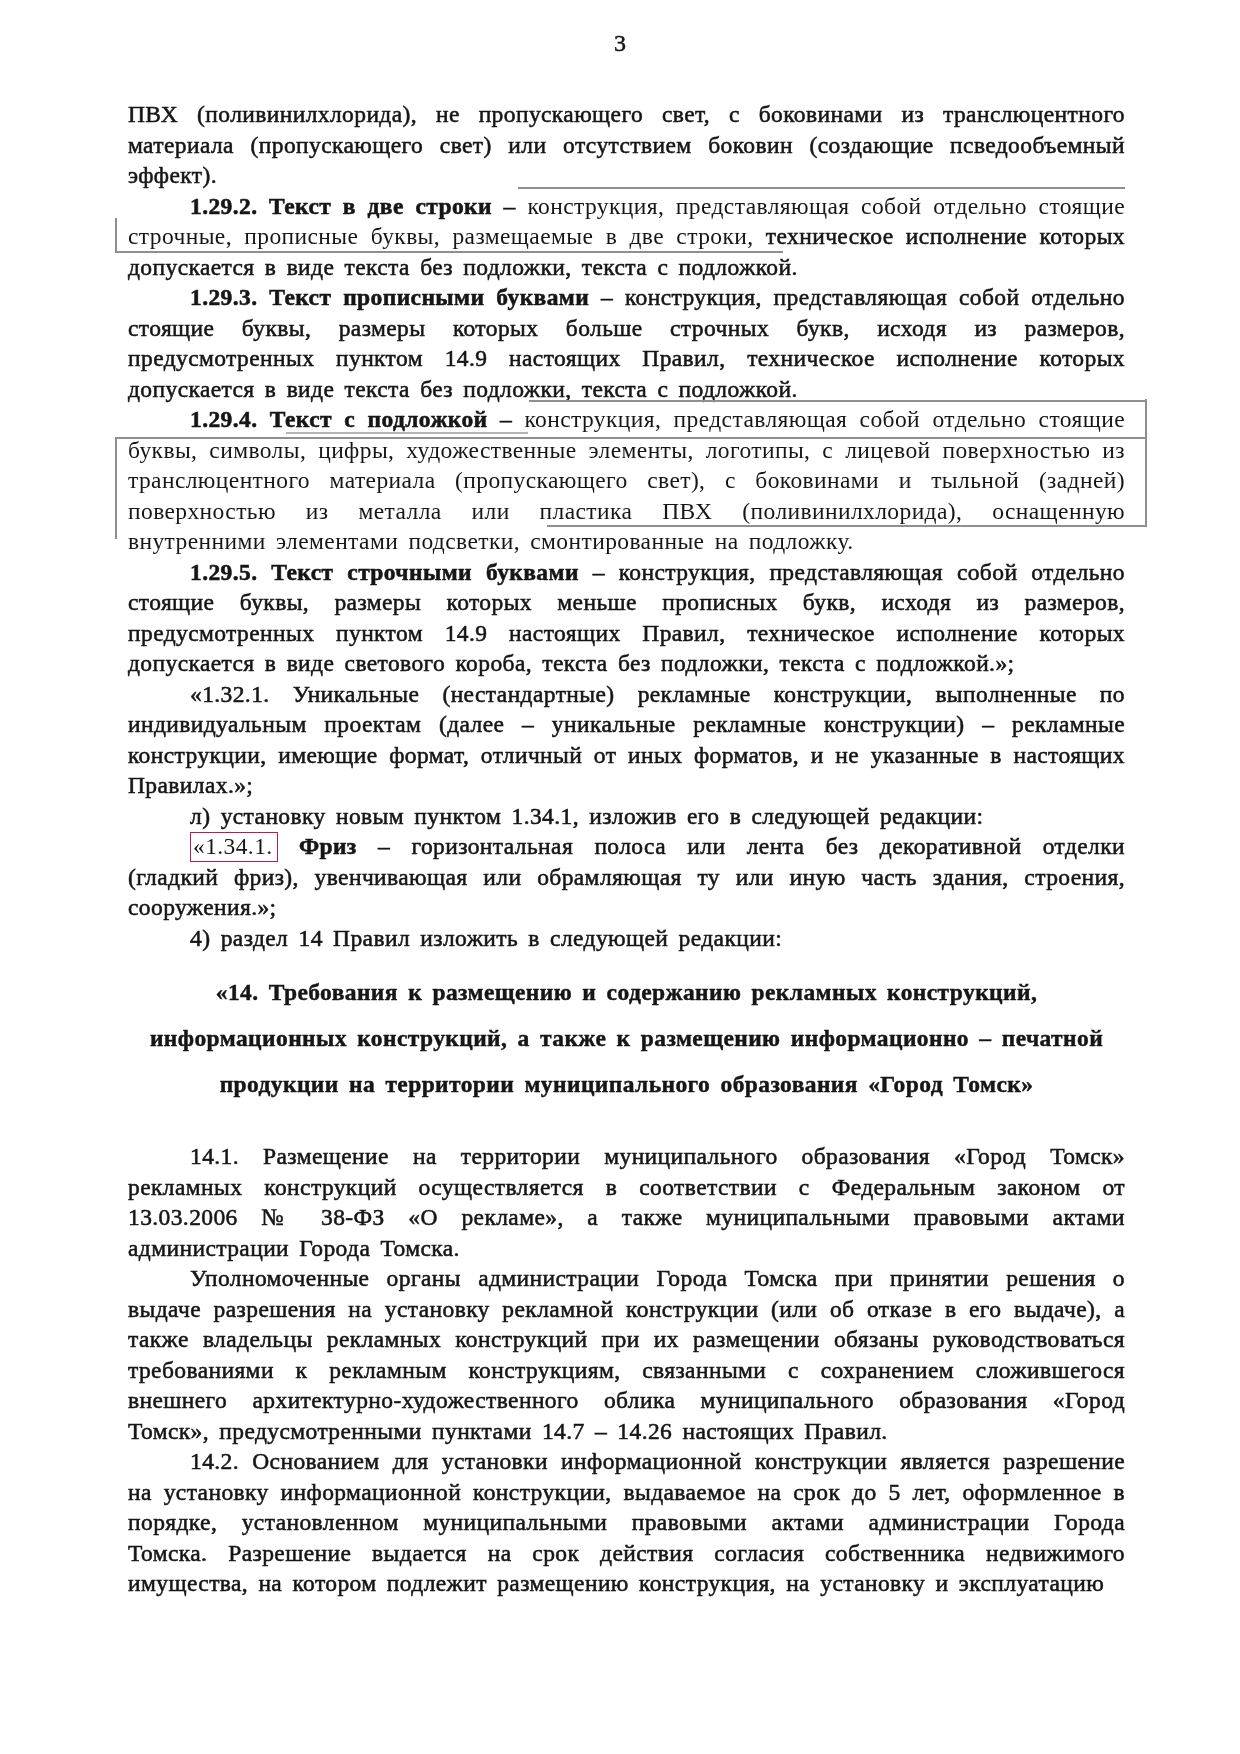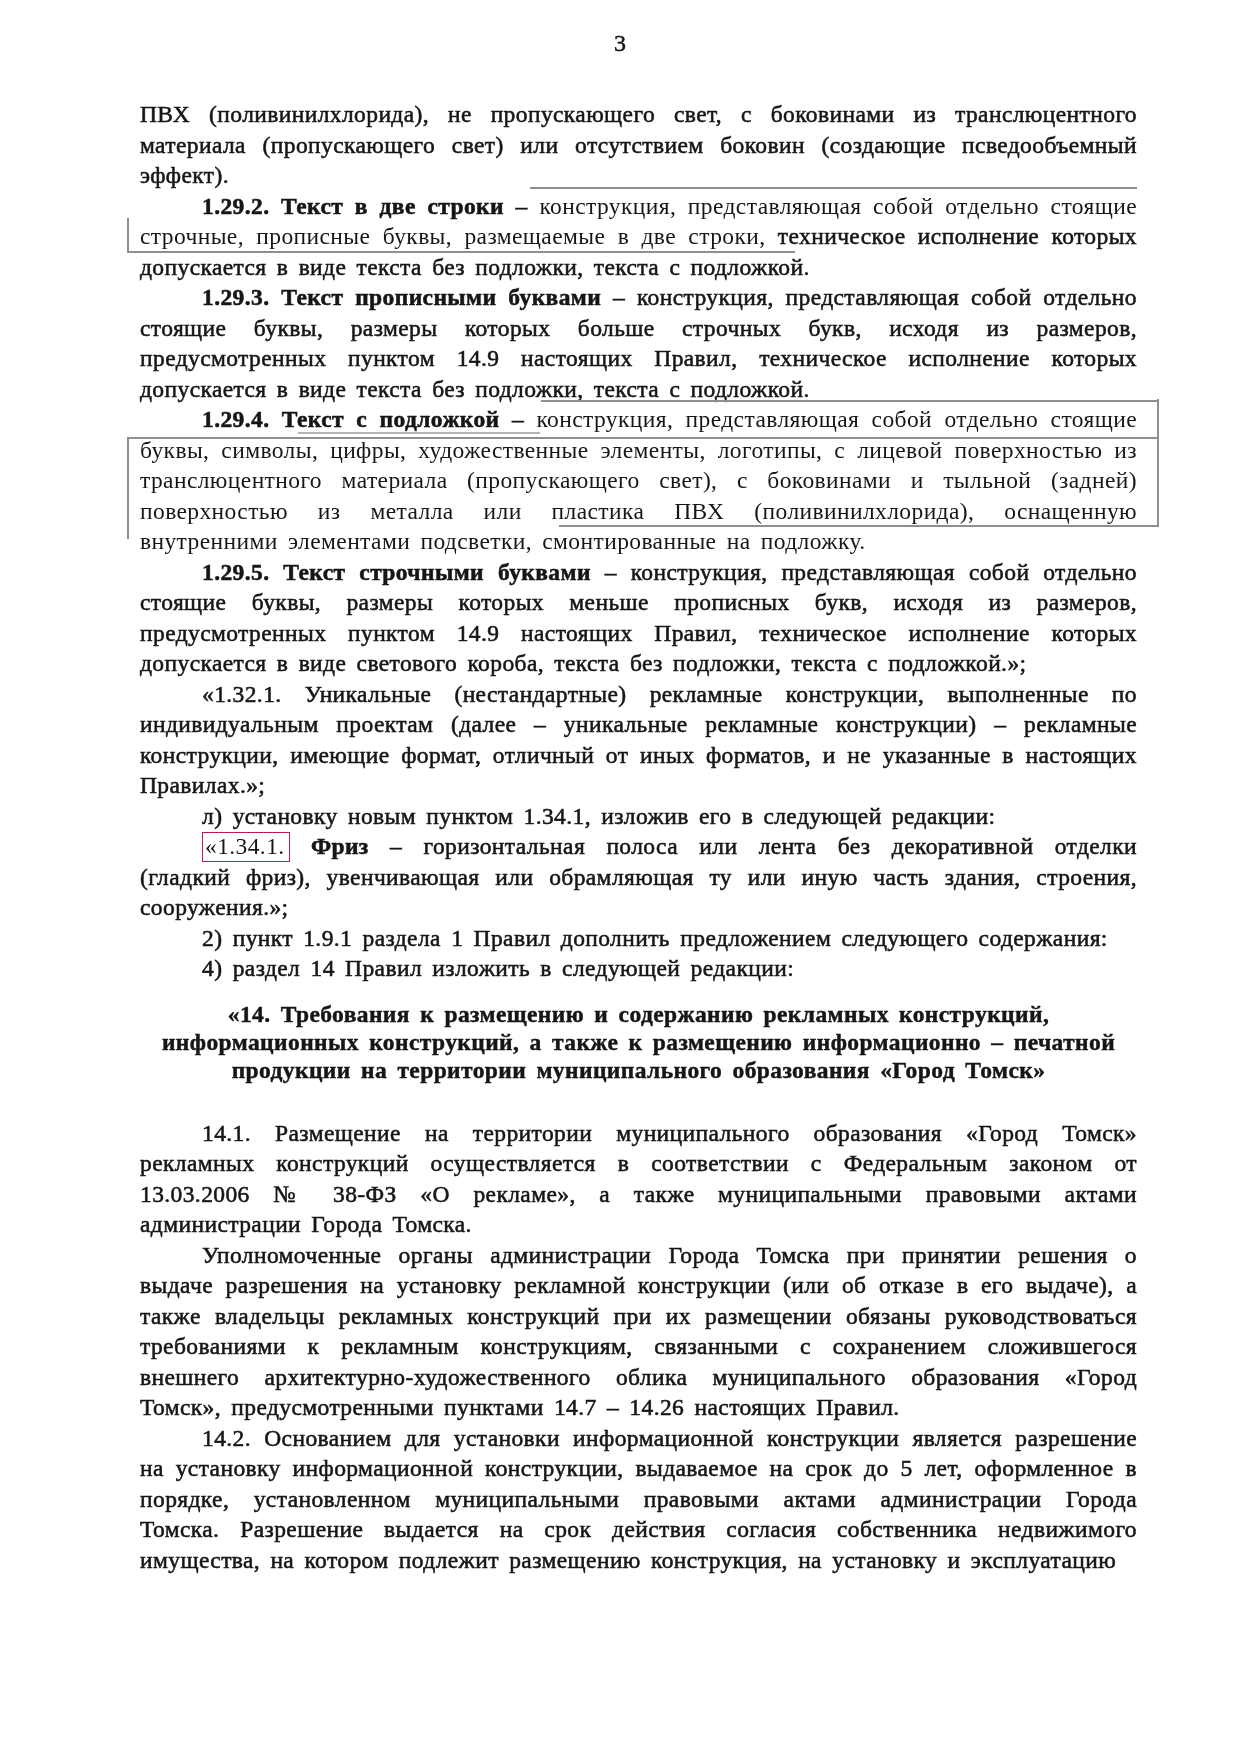--- a/index.html
+++ b/index.html
@@ -22,7 +22,7 @@
   }
   .content{
     position:absolute;
-    left:140px;top:99px;
+    left:128px;top:99px;
     width:997px;
     font-size:23.5px;
     line-height:30.5px;

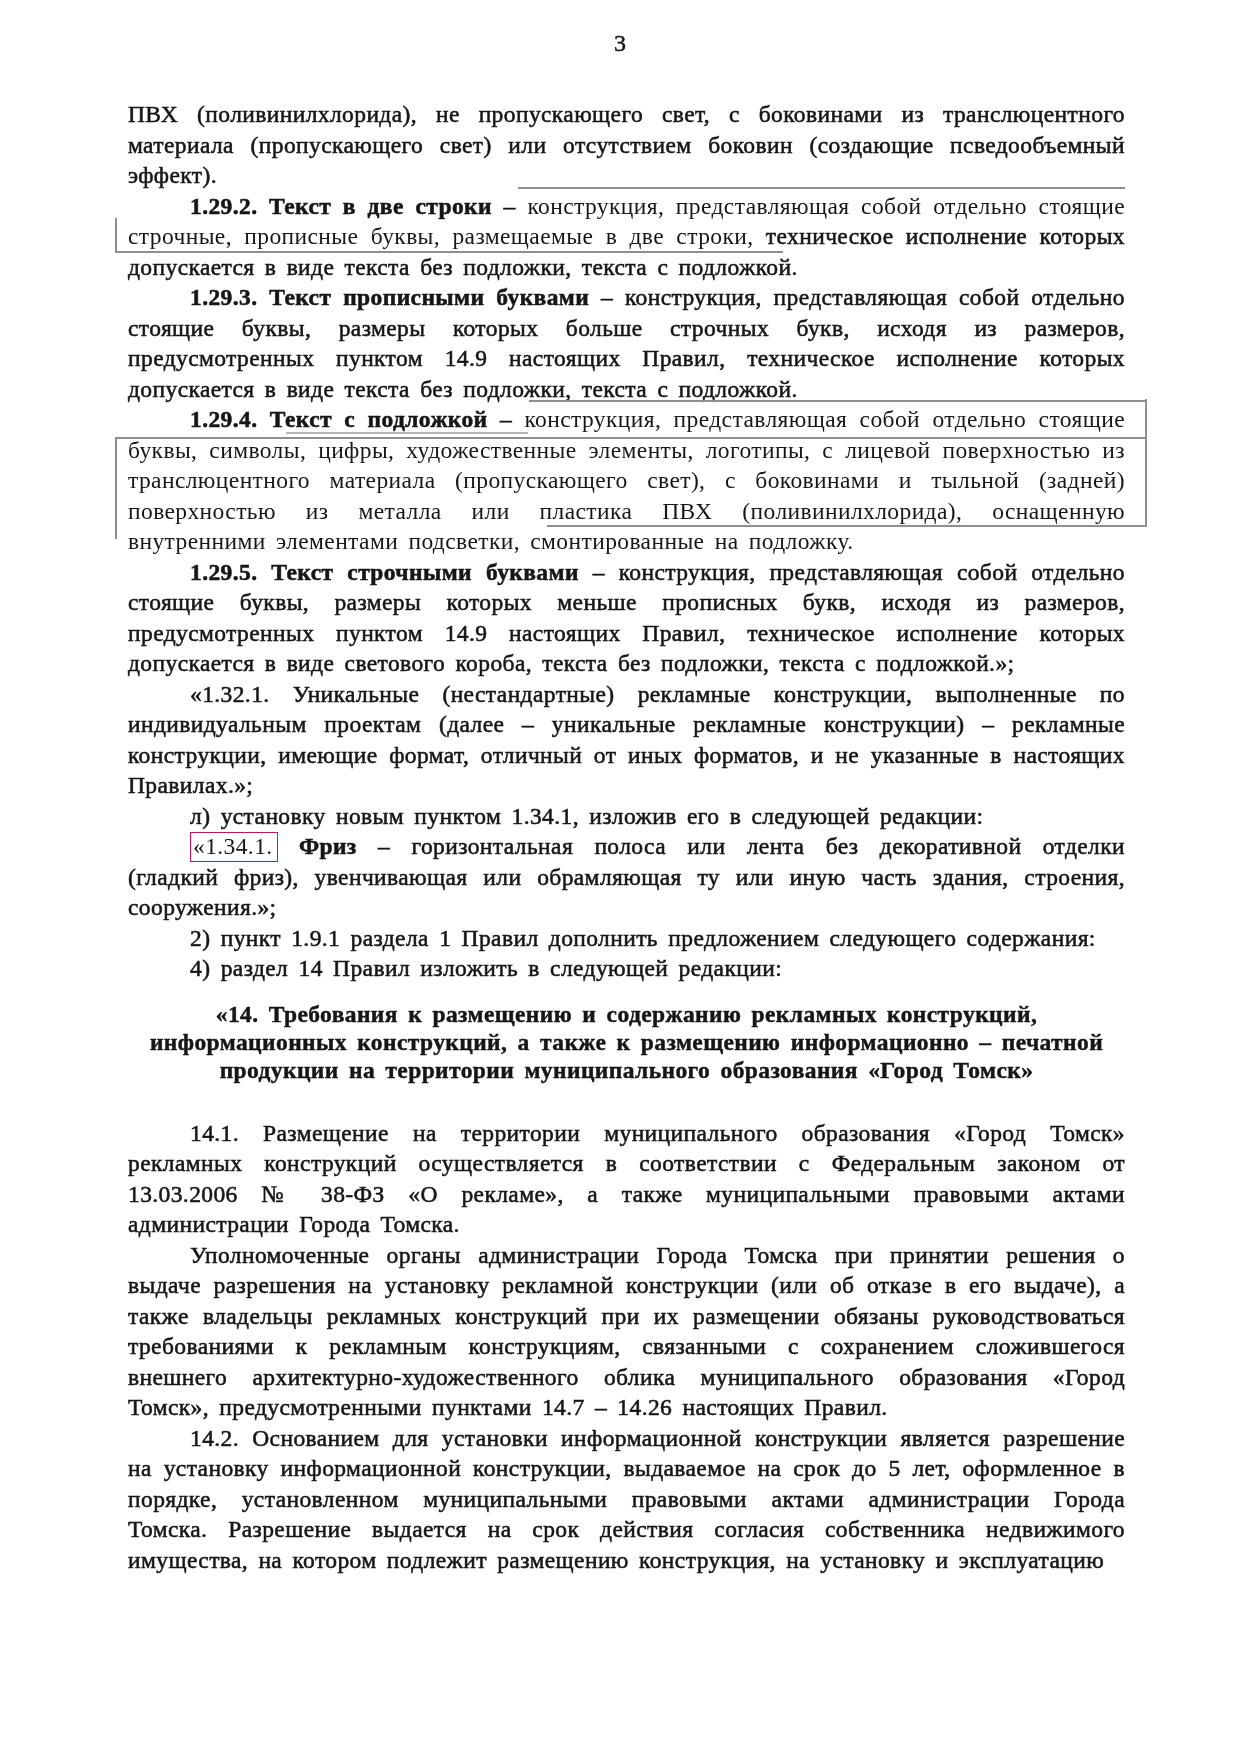--- a/index.html
+++ b/index.html
@@ -105,7 +105,6 @@
 
     <p class="para"><span class="segs"><span class="seg seg-x">«1.34.1.</span><span class="seg seg-n"> </span><span class="seg seg-b">Фриз</span><span class="seg seg-n"> – горизонтальная полоса или лента без декоративной отделки (гладкий фриз), увенчивающая или обрамляющая ту или иную часть здания, строения, сооружения.»;</span></span></p>
 
-    <p class="para"><span class="segs"><span class="seg seg-n">2) пункт 1.9.1 раздела 1 Правил дополнить предложением следующего содержания:</span></span></p>
 
 
 

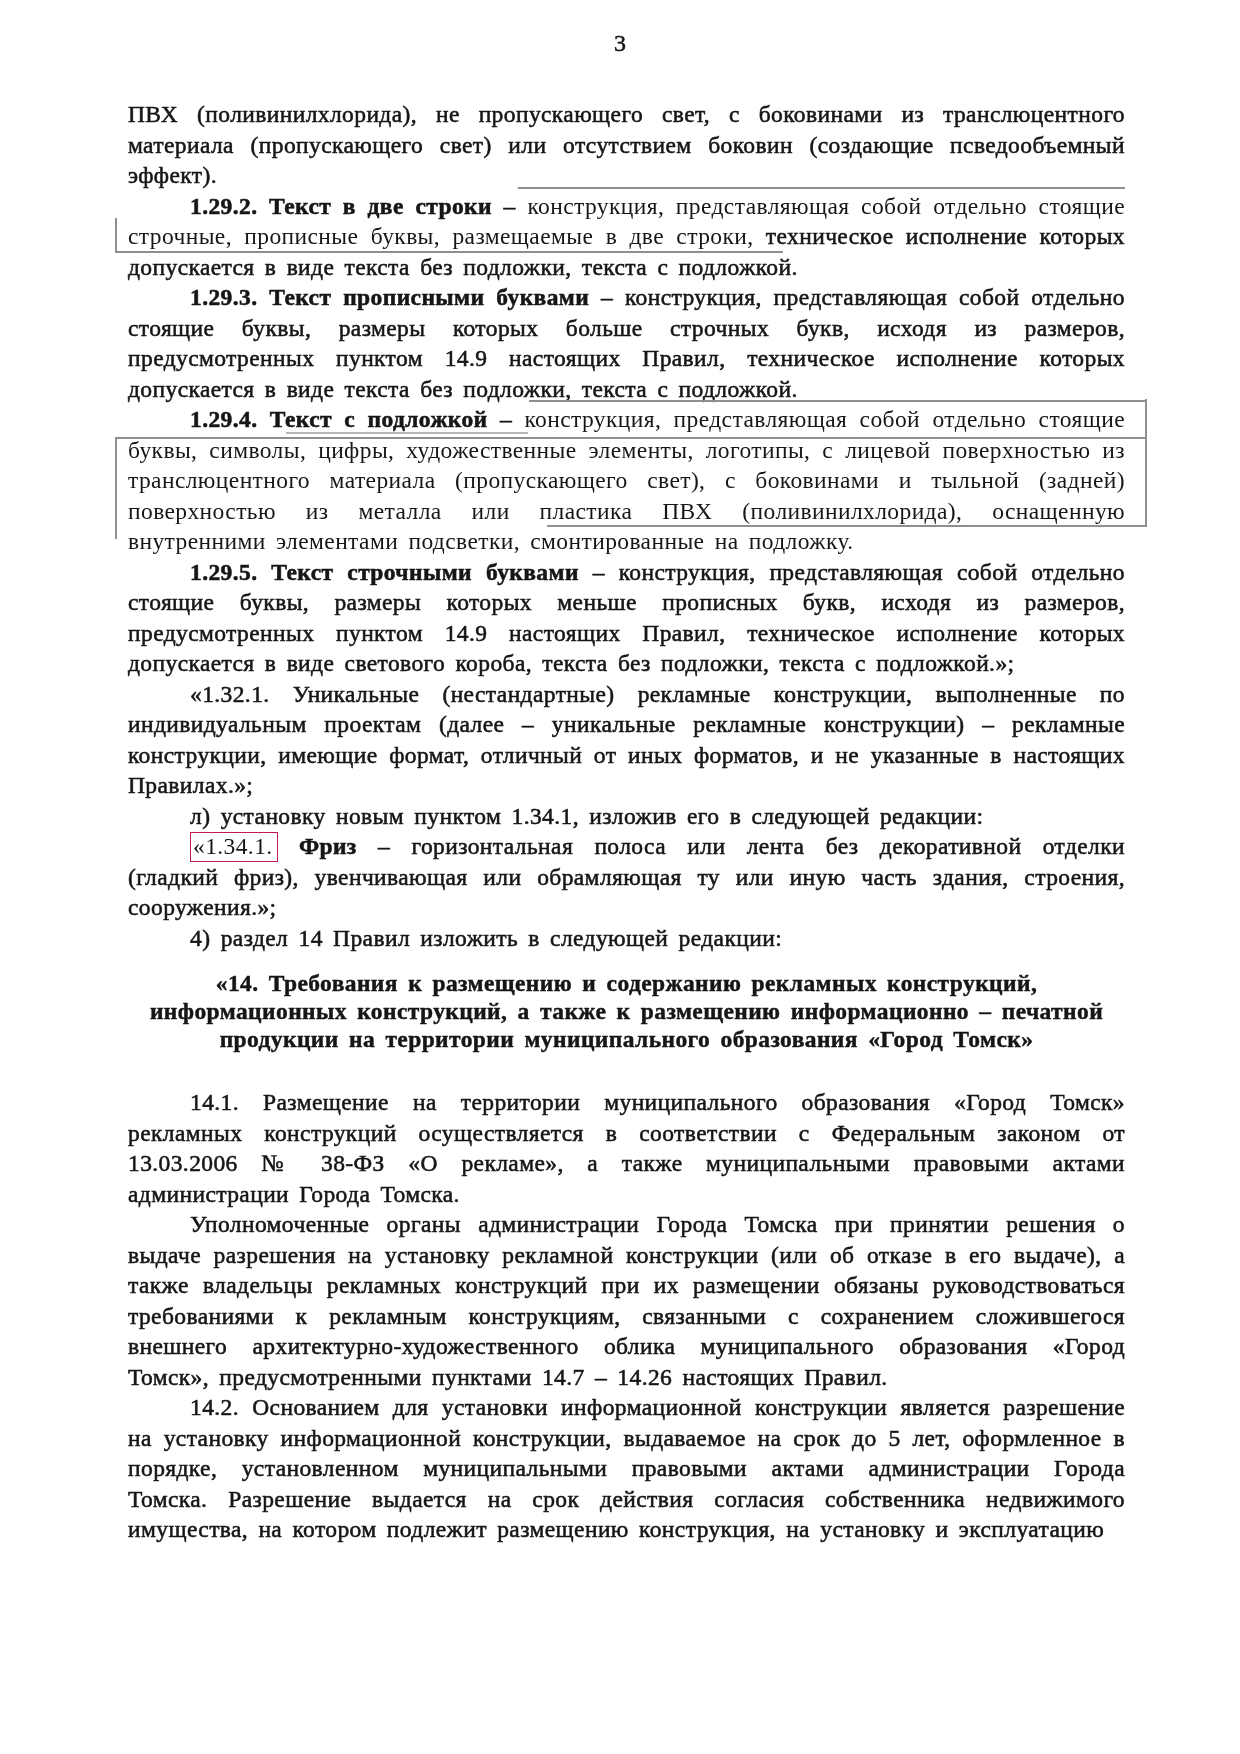--- a/index.html
+++ b/index.html
@@ -49,7 +49,7 @@
     text-align:center;
     font-weight:bold;
     text-indent:0;
-    line-height:28px;
+    line-height:46px;
     -webkit-text-stroke:0.45px currentColor;
     position:relative;
   }

